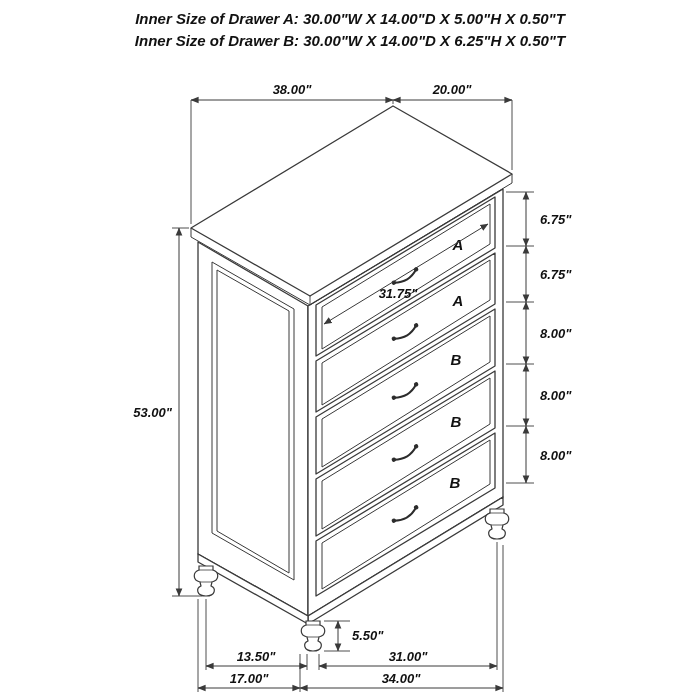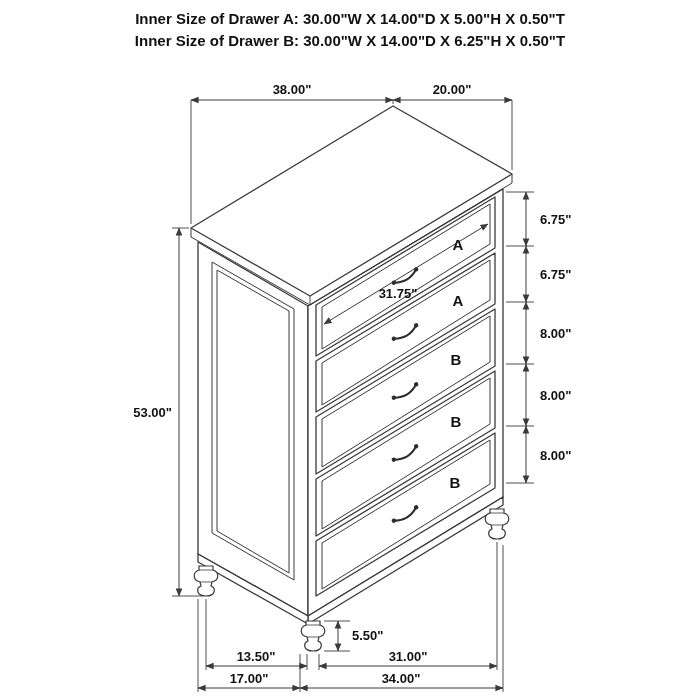--- a/index.html
+++ b/index.html
@@ -3,7 +3,7 @@
 <meta charset="utf-8">
 <style>
   html,body{margin:0;padding:0;background:#fff;}
-  .page{position:relative;width:700px;height:700px;background:#fff;overflow:hidden;}
+  .page{position:relative;width:700px;height:700px;background:#fff;overflow:hidden;font-style:italic;}
   svg text{font-family:"Liberation Sans","DejaVu Sans",sans-serif;font-weight:bold;fill:#111;}
   .title{font-size:15px;}
   .dim{font-size:13px;}

